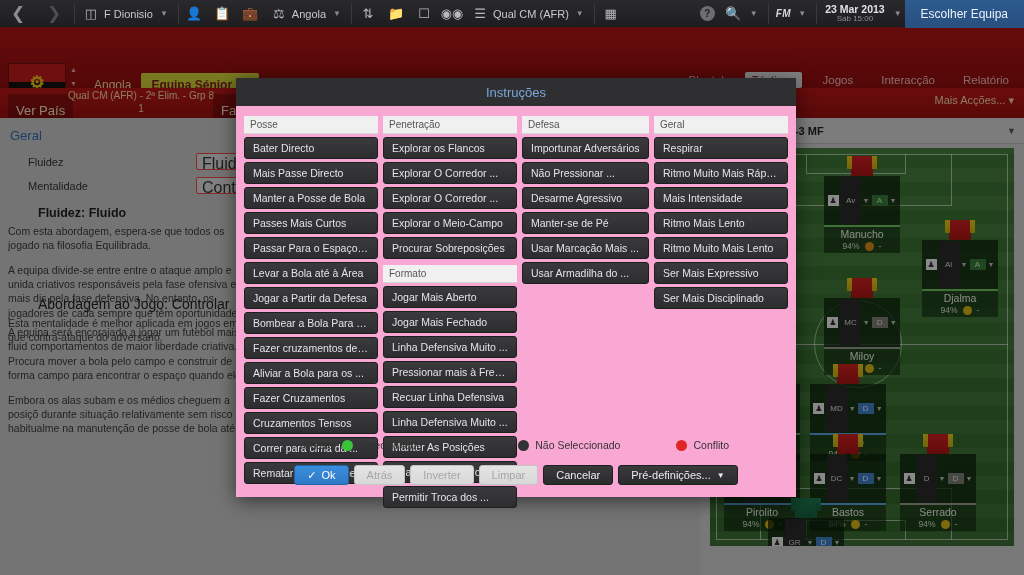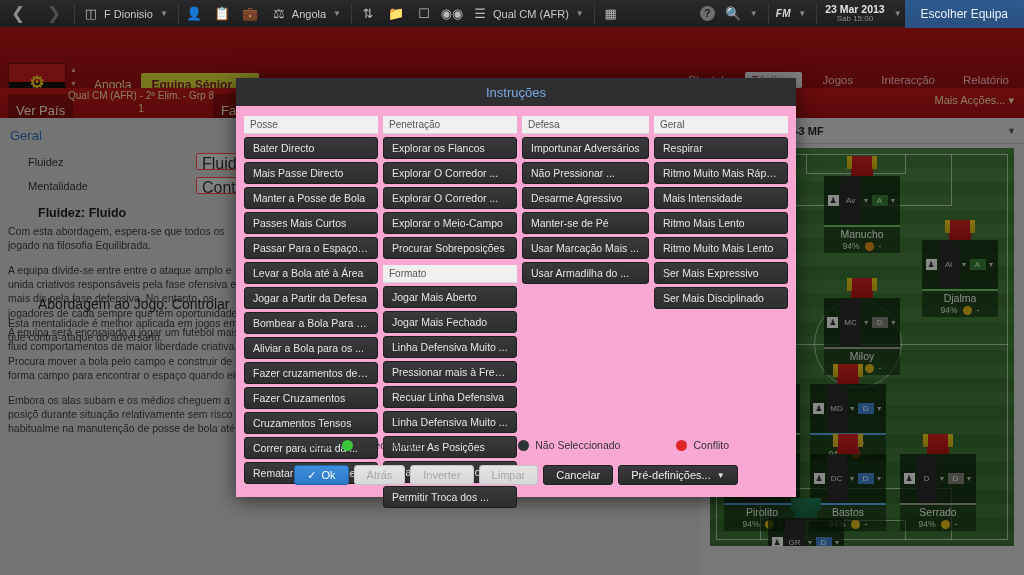--- a/index.html
+++ b/index.html
@@ -509,8 +509,8 @@
           <div class="opt">Levar a Bola até à Área</div>
           <div class="opt">Jogar a Partir da Defesa</div>
           <div class="opt">Bombear a Bola Para a ...</div>
+          <div class="opt">Fazer cruzamentos de ...</div>
           <div class="opt">Aliviar a Bola para os ...</div>
-          <div class="opt">Fazer cruzamentos de ...</div>
           <div class="opt">Fazer Cruzamentos</div>
           <div class="opt">Cruzamentos Tensos</div>
           <div class="opt">Correr para cima da ...</div>

